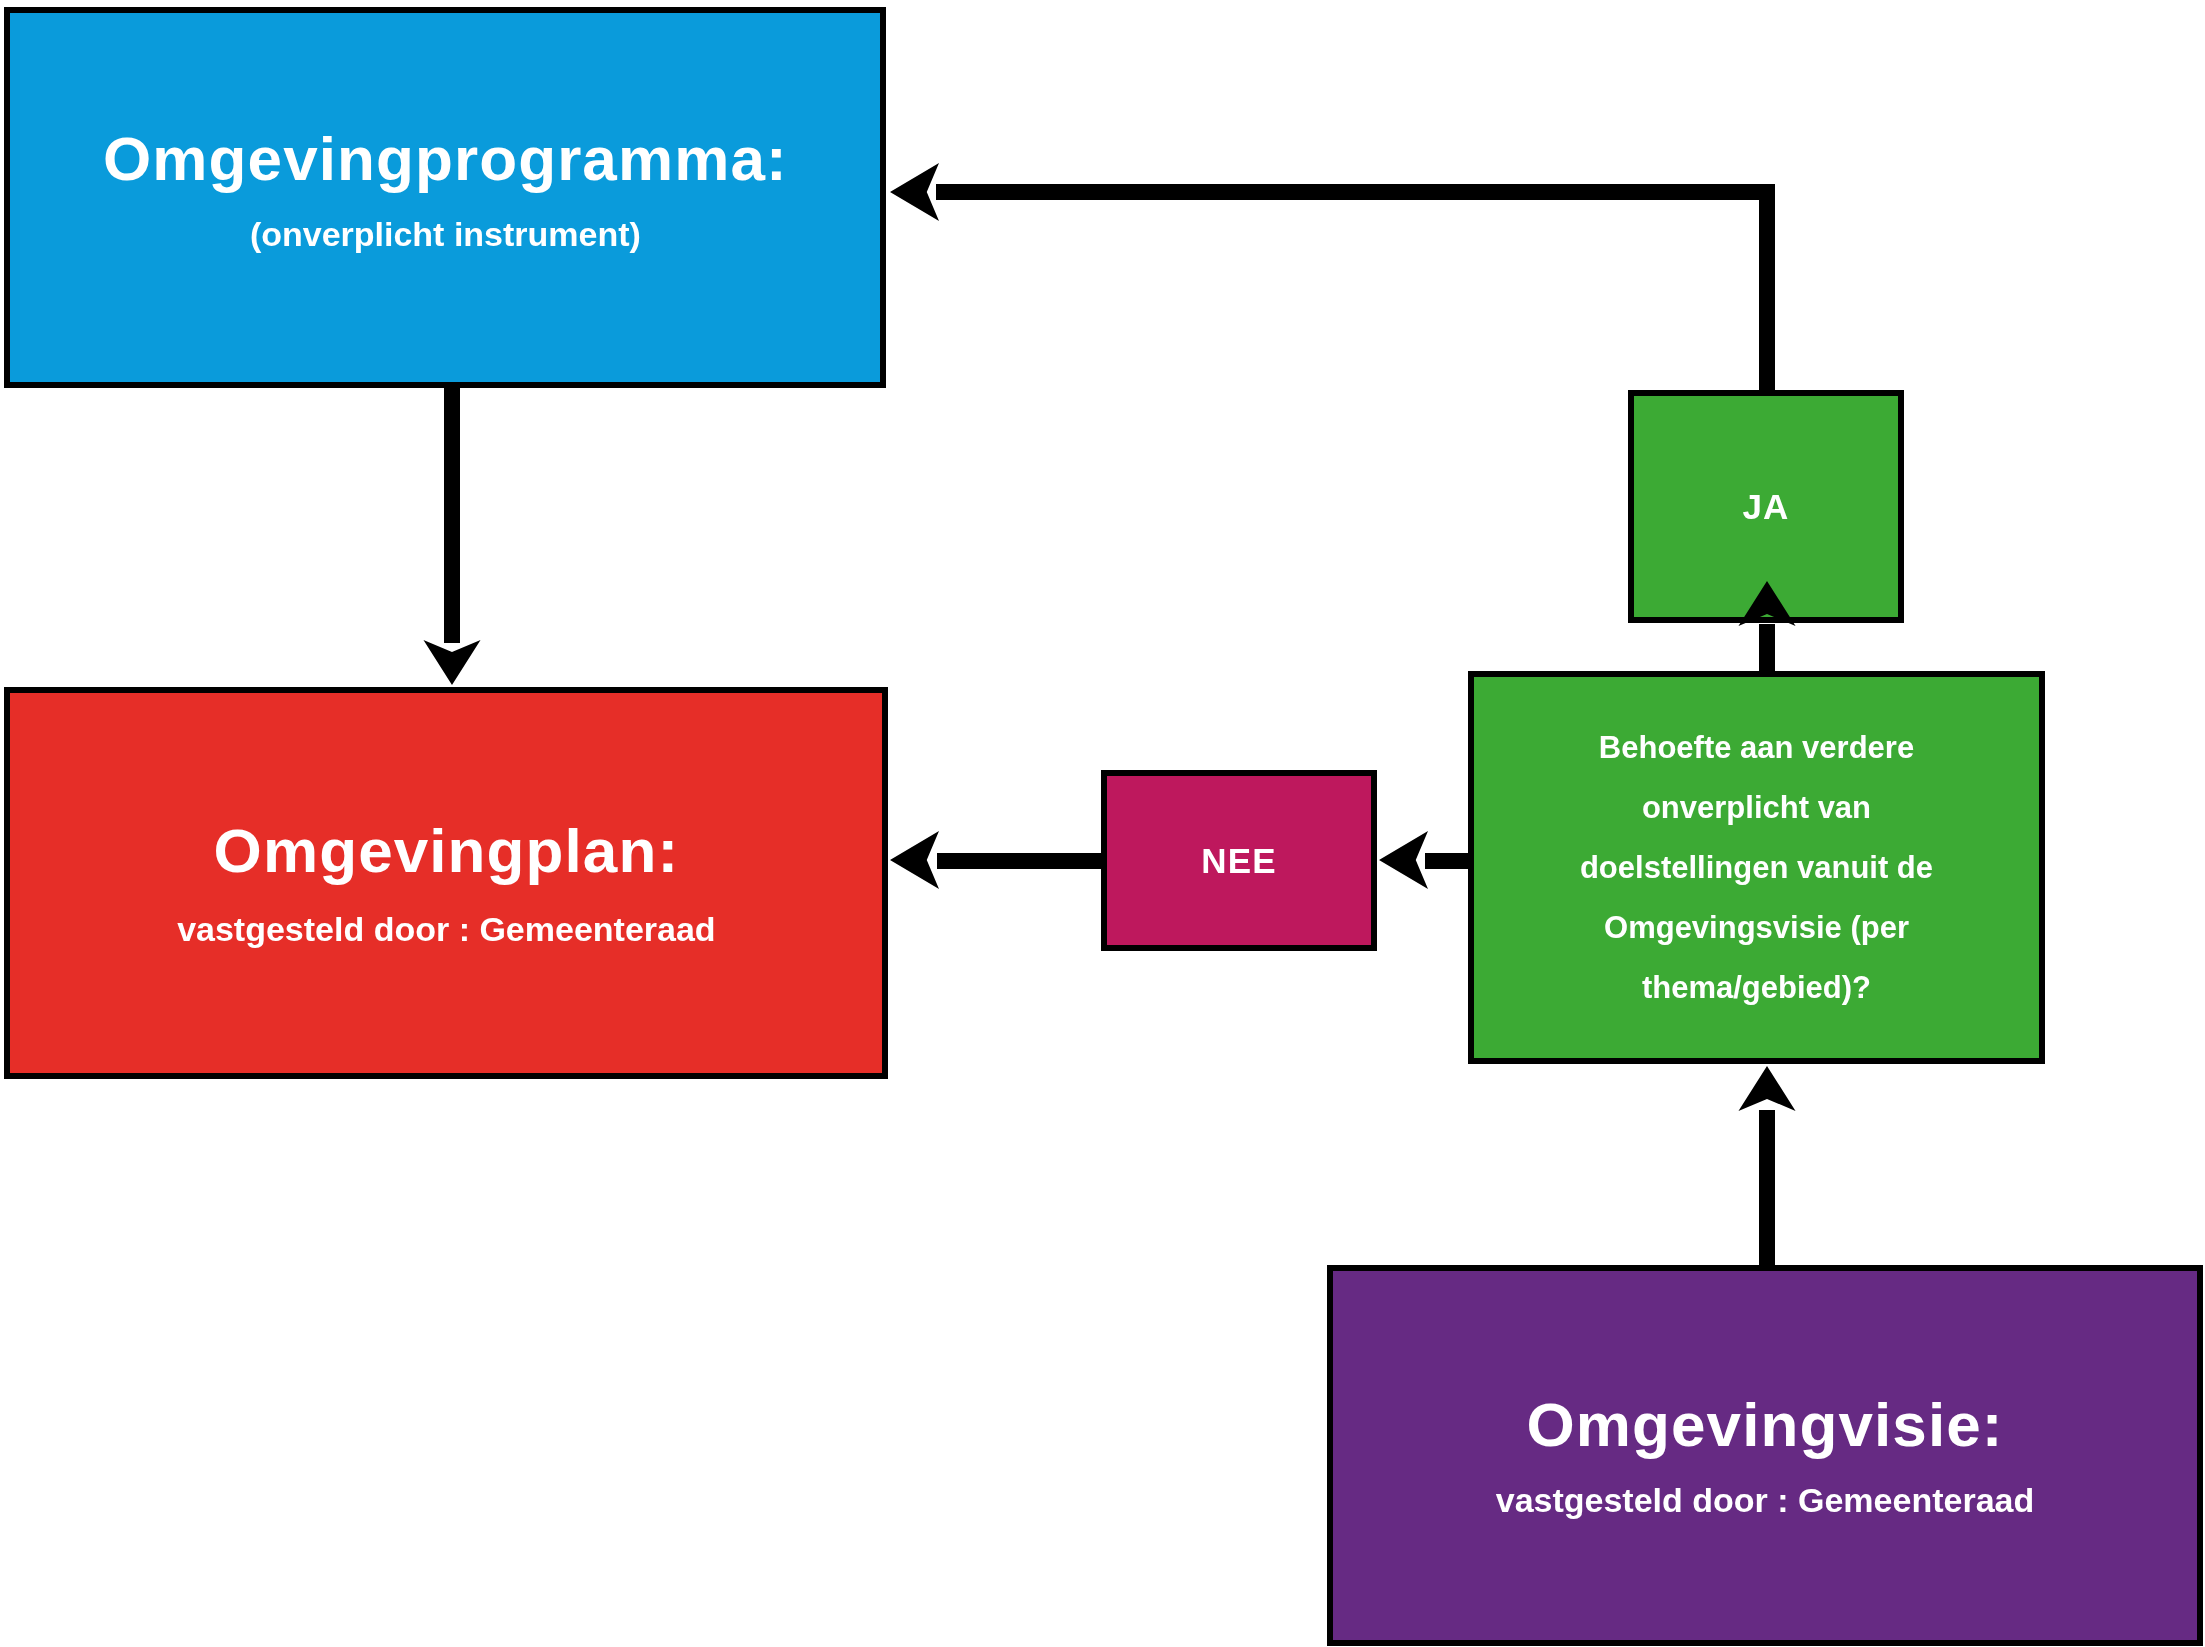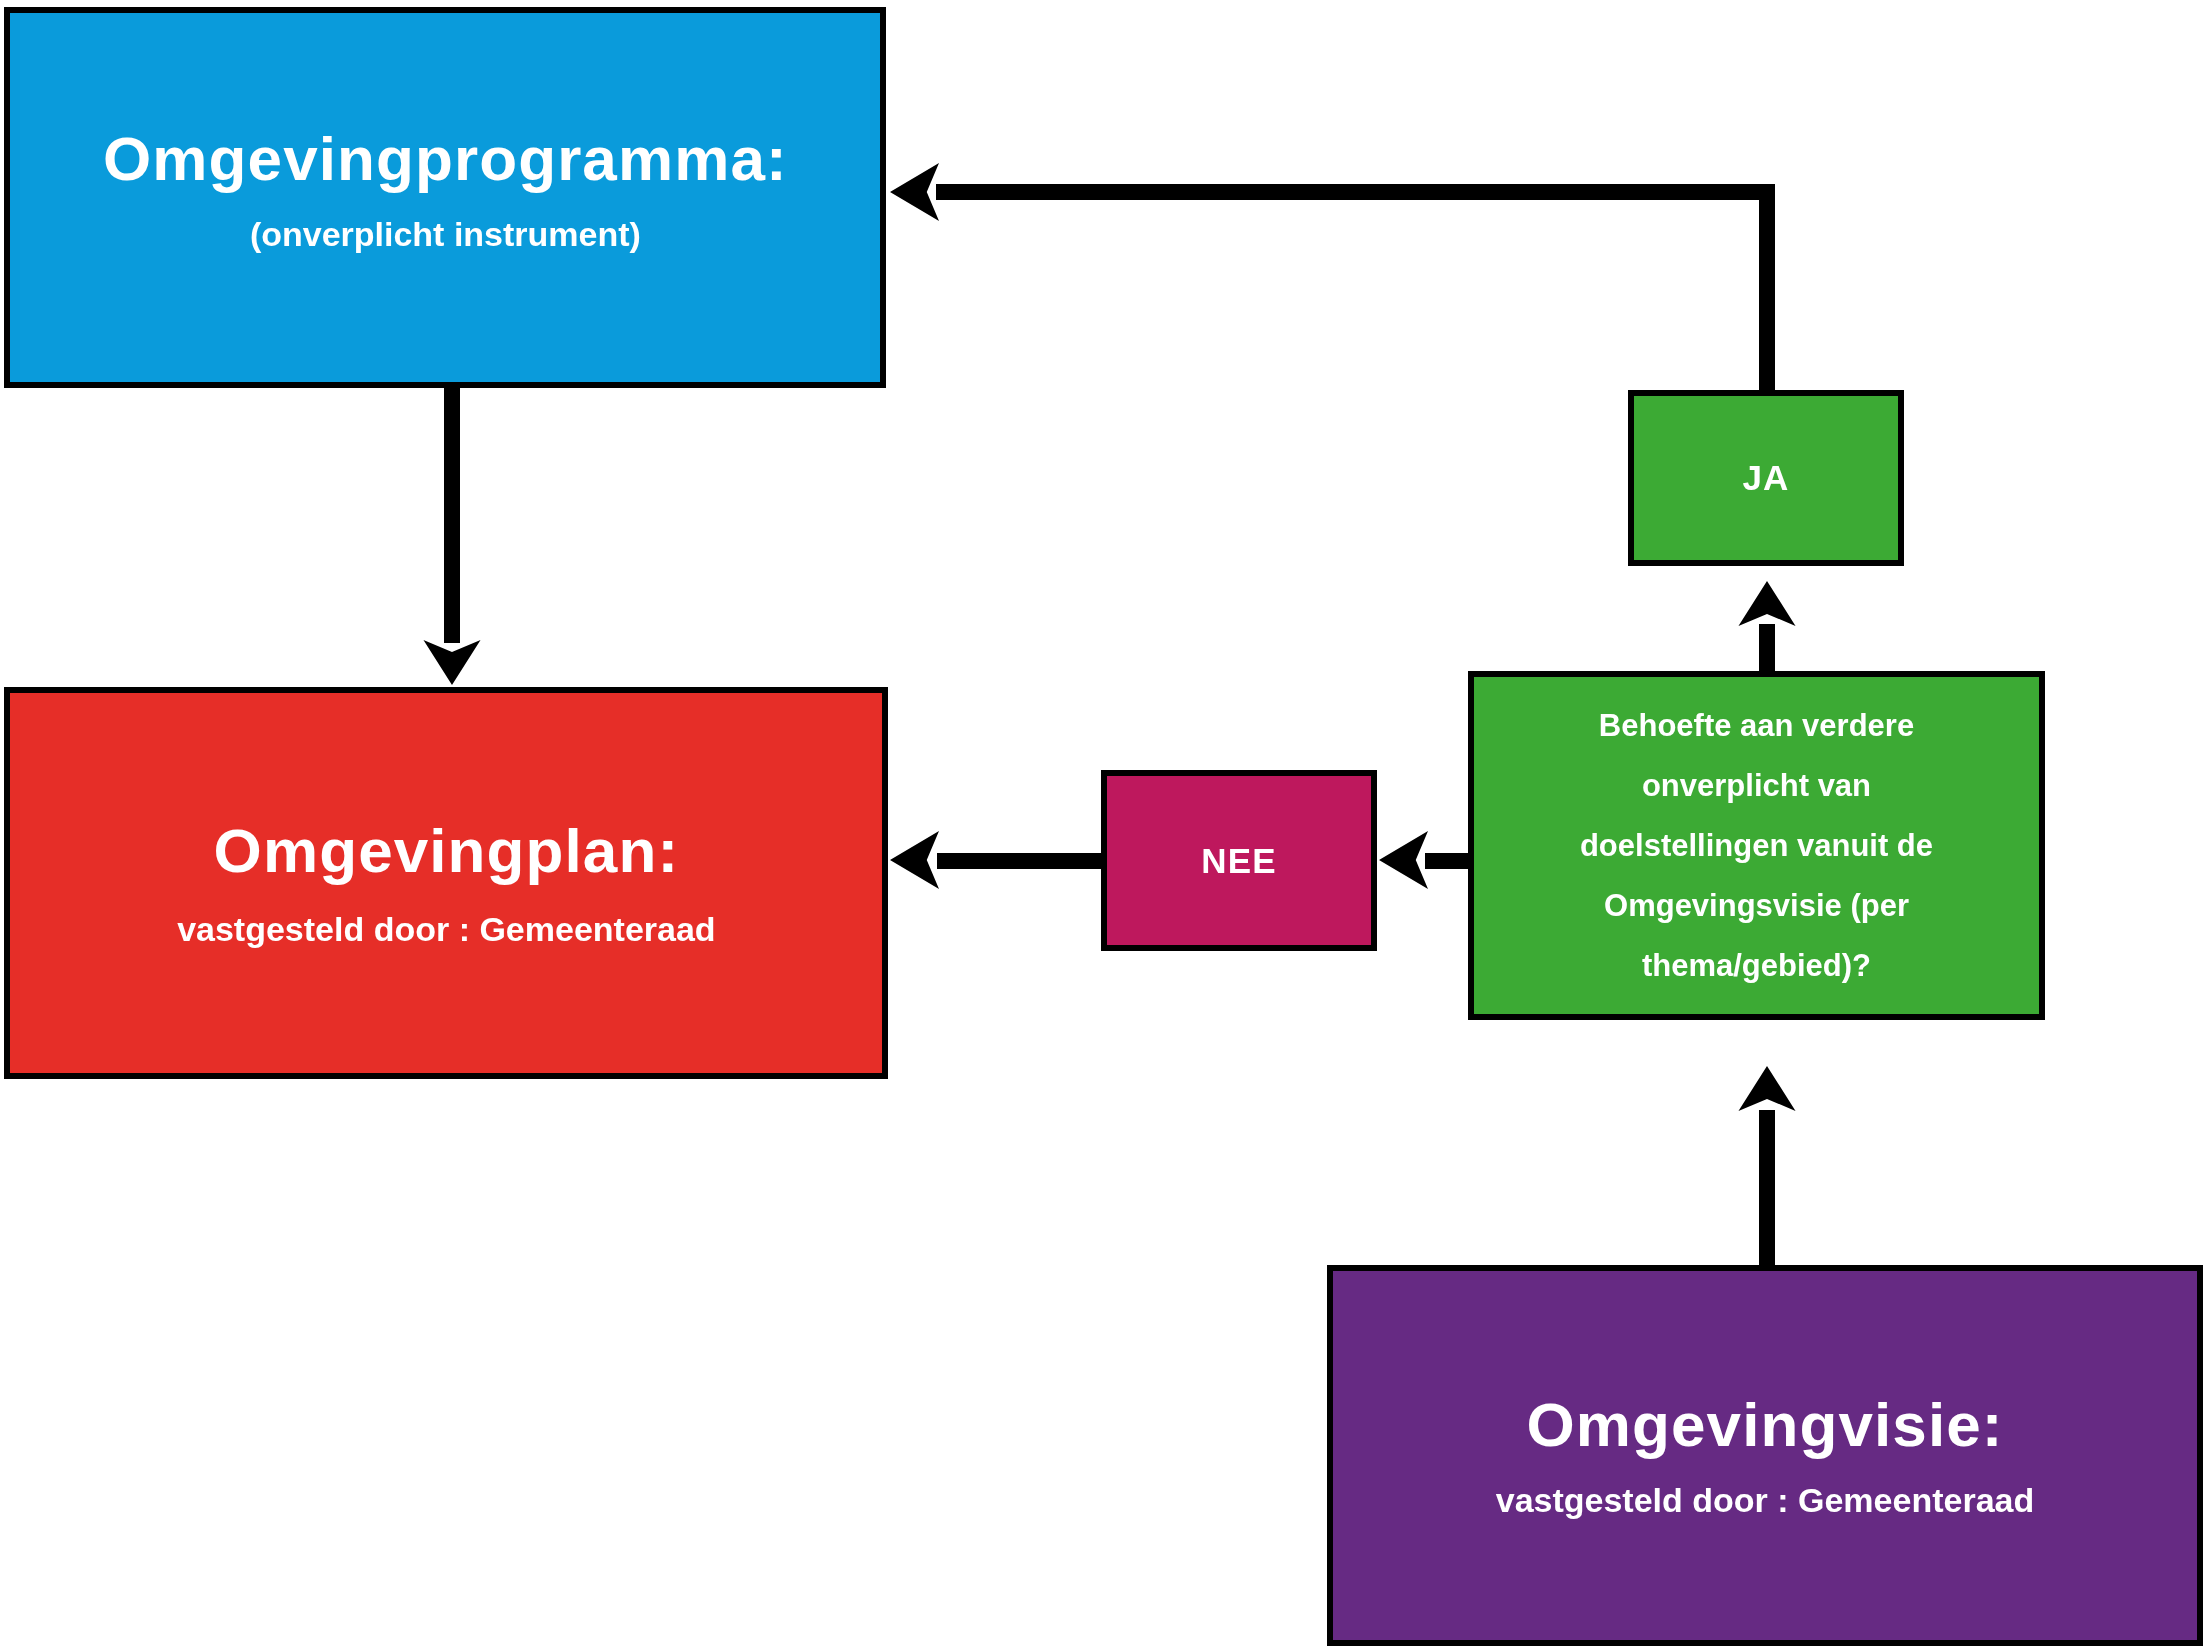--- a/index.html
+++ b/index.html
@@ -92,7 +92,7 @@
     <div class="decision-line">thema/gebied)?</div>
   </div>
 
-  <div class="box" style="left: 1628px; top: 390px; width: 276px; height: 176px; background-color: rgb(60, 170, 52);">
+  <div class="box" style="left: 1628px; top: 390px; width: 276px; height: 233px; background-color: rgb(60, 170, 52);">
     <div class="small-label">JA</div>
   </div>
 

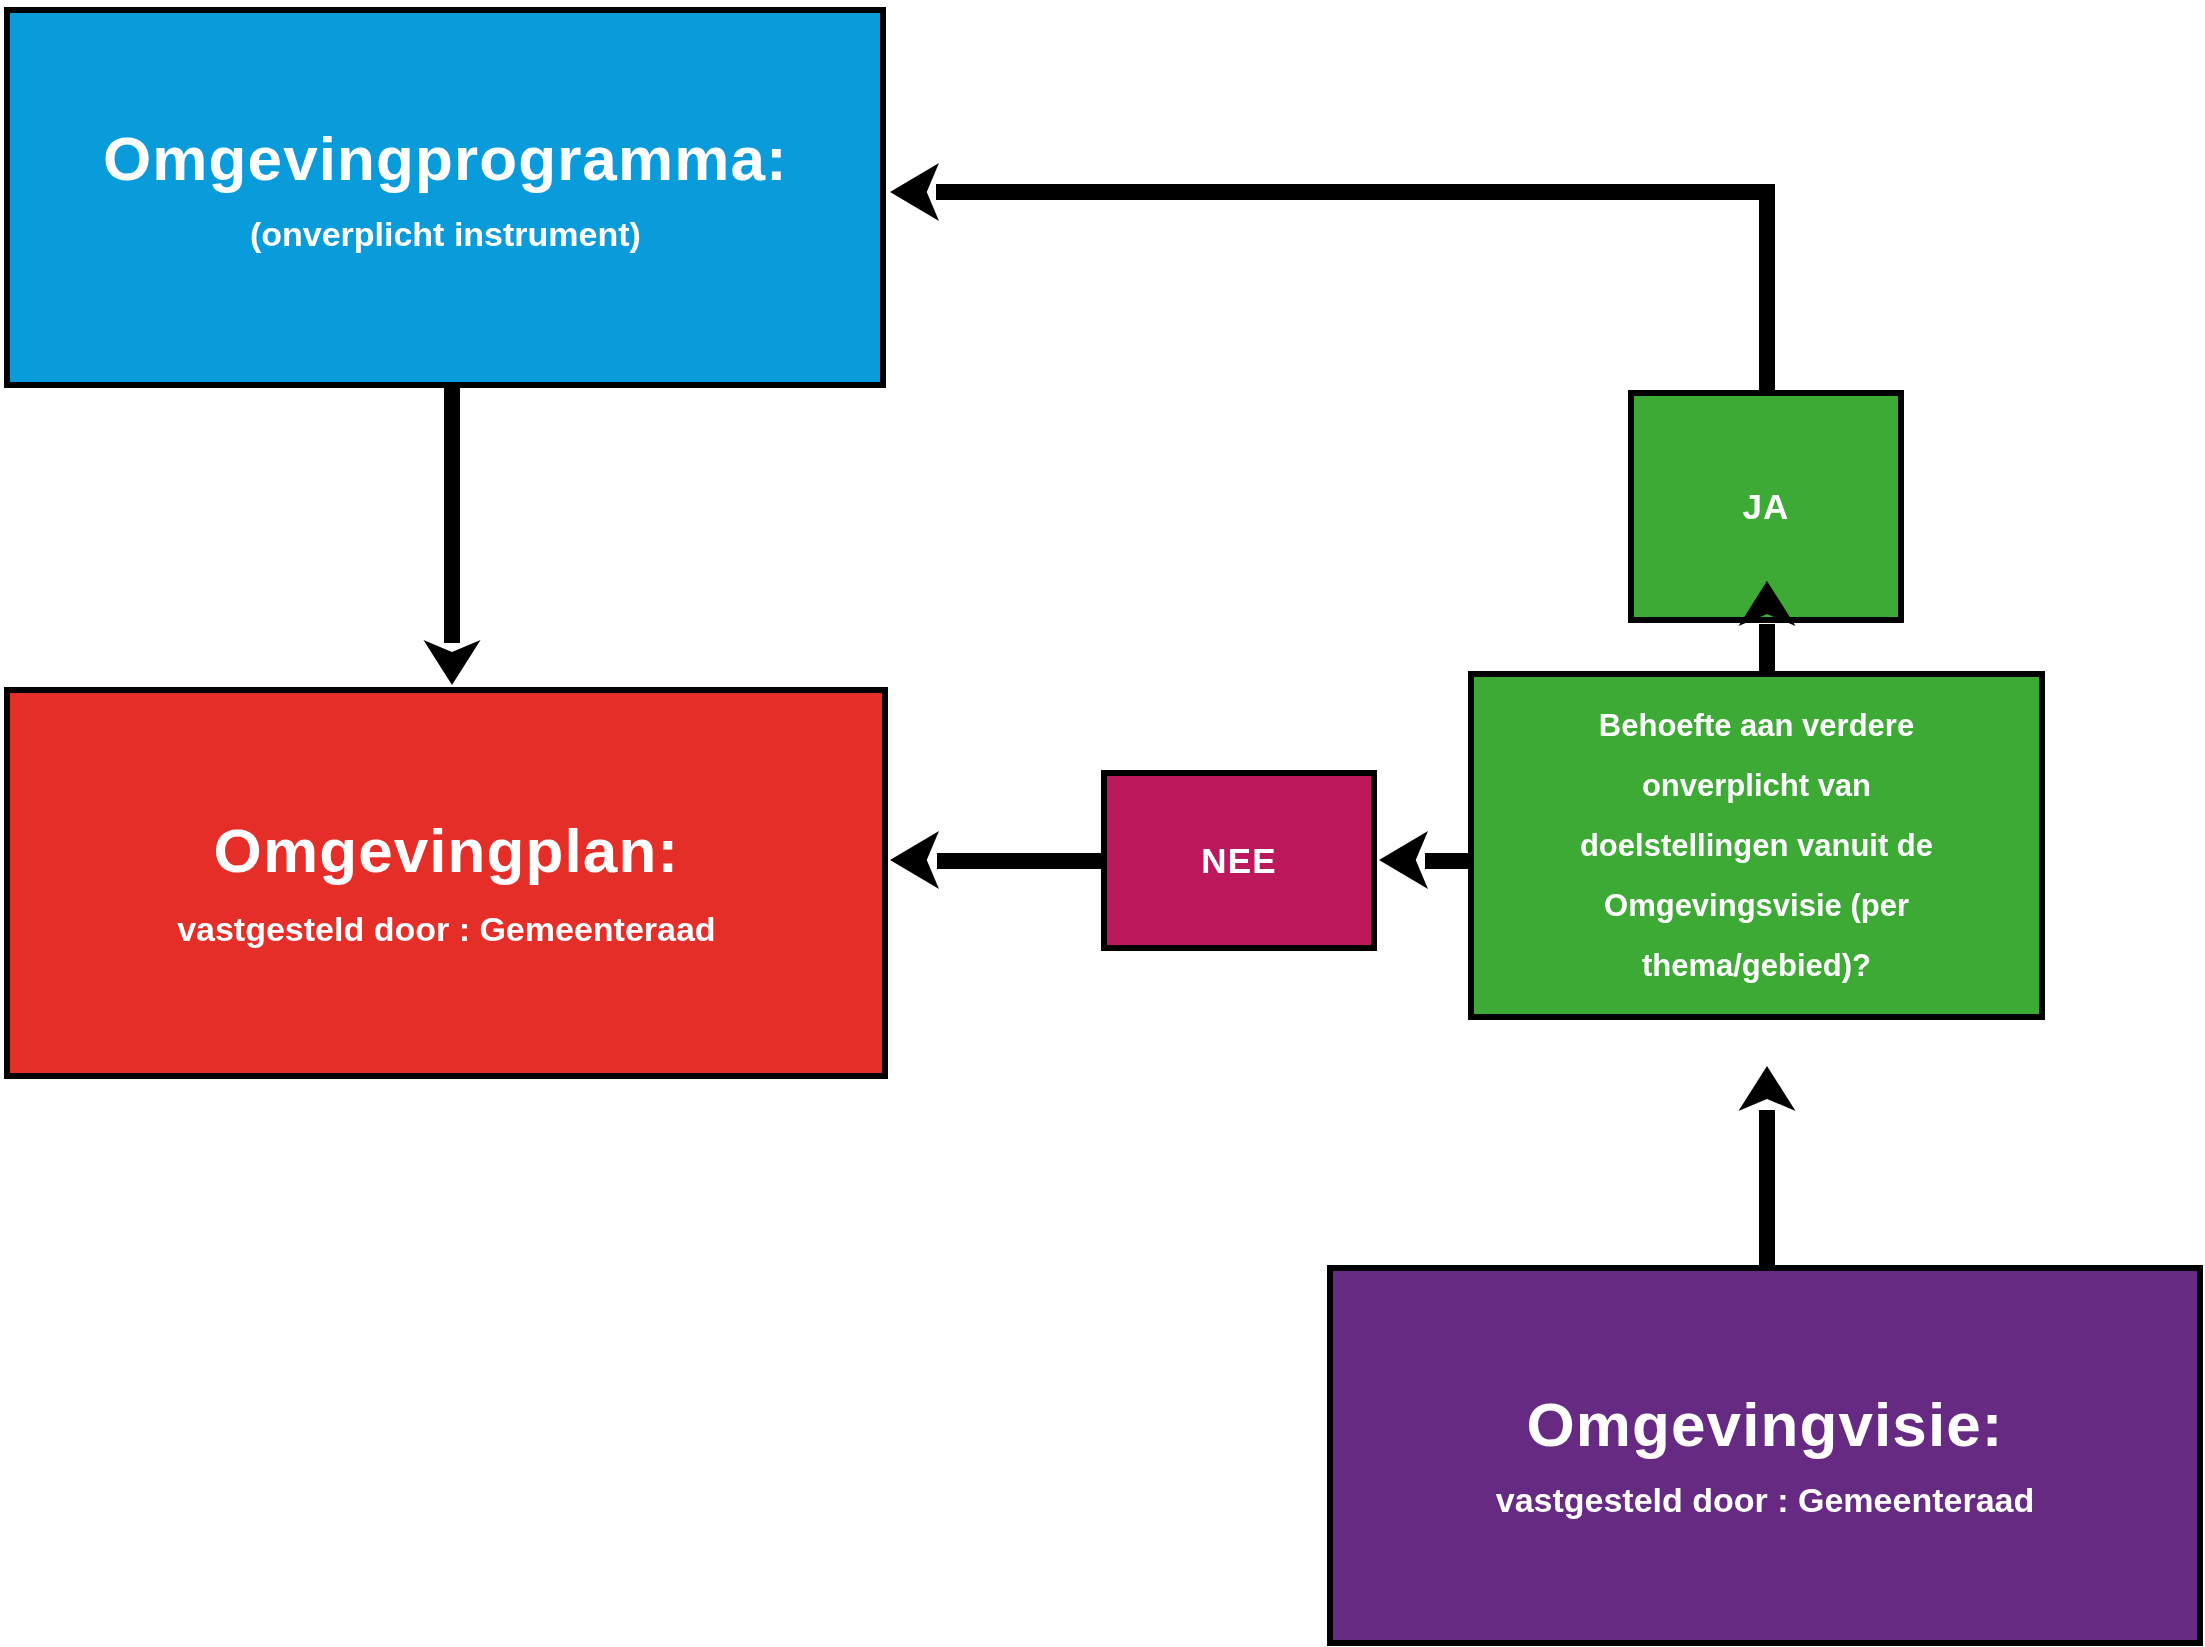--- a/index.html
+++ b/index.html
@@ -84,7 +84,7 @@
     <div class="sub">vastgesteld door : Gemeenteraad</div>
   </div>
 
-  <div class="box" style="left: 1468px; top: 671px; width: 577px; height: 349px; background-color: rgb(60, 170, 52);">
+  <div class="box" style="left: 1468px; top: 671px; width: 577px; height: 393px; background-color: rgb(60, 170, 52);">
     <div class="decision-line">Behoefte aan verdere</div>
     <div class="decision-line">onverplicht van</div>
     <div class="decision-line">doelstellingen vanuit de</div>

